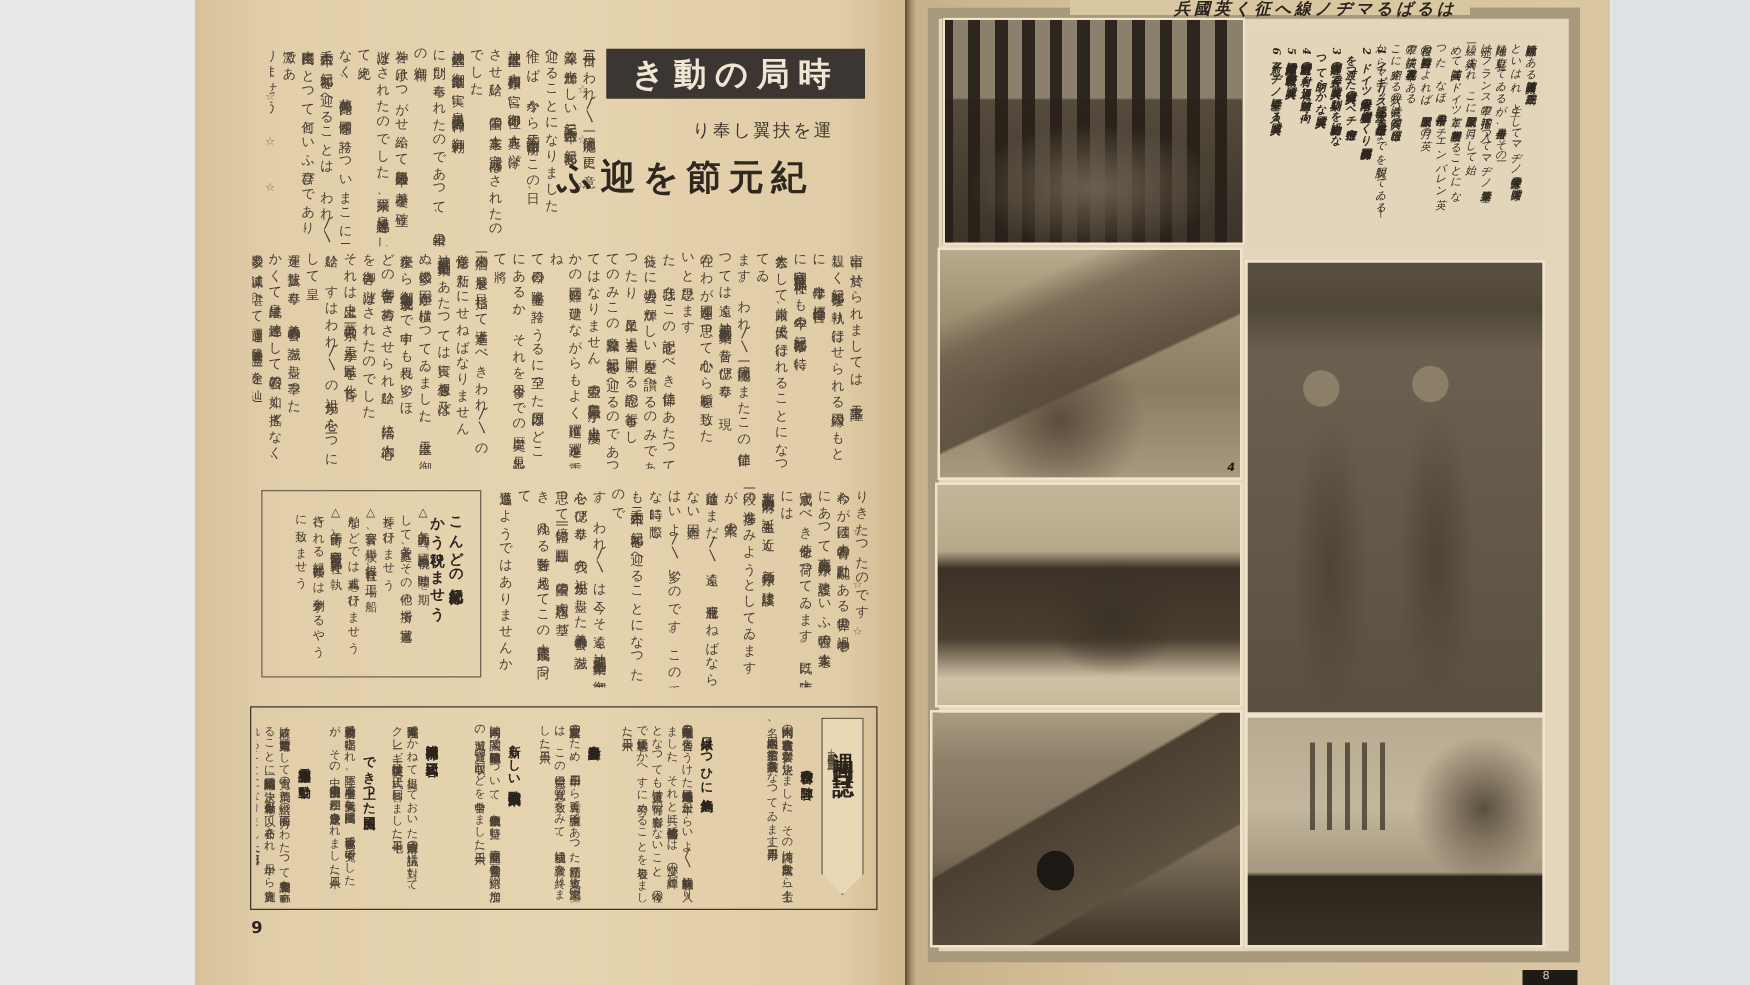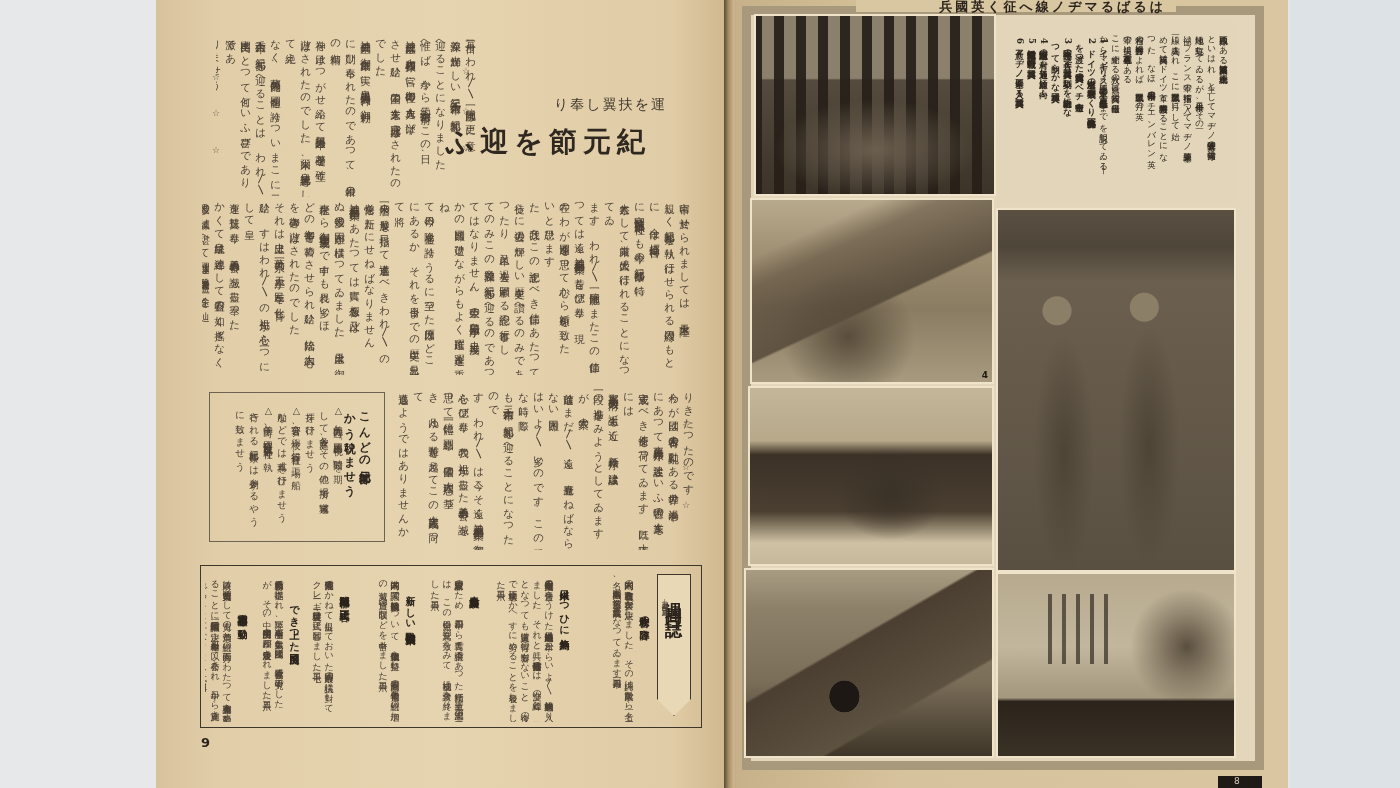--- a/index.html
+++ b/index.html
@@ -93,6 +93,7 @@
     position: absolute; left: 736px; top: 0; width: 552px; height: 788px;
     background: linear-gradient(90deg, #c7b18a 0%, #d6c29c 30%, #dac6a1 100%);
     overflow: hidden;
+    font-style: italic;
   }
   .right-frame {
     position: absolute; left: 6px; top: 6px; width: 522px; height: 764px;

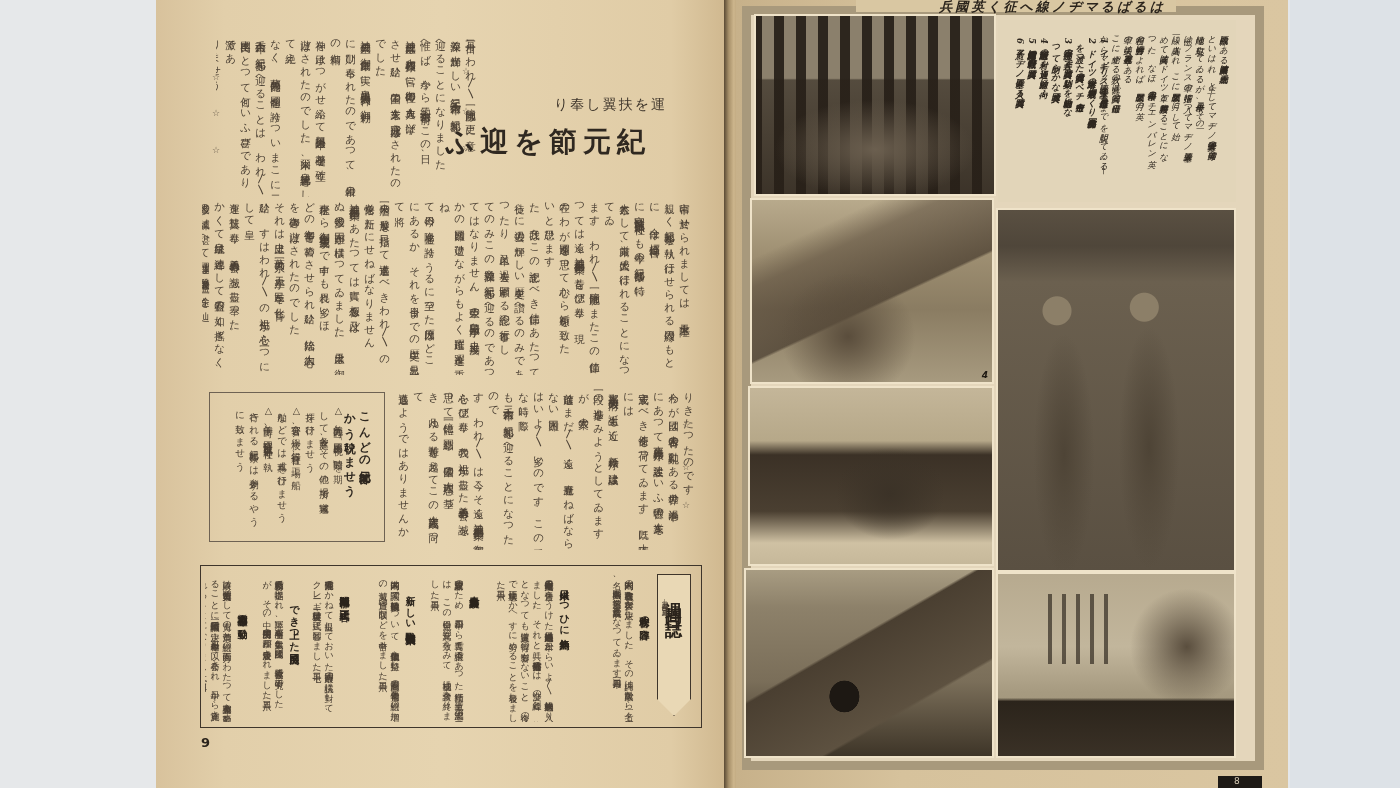--- a/index.html
+++ b/index.html
@@ -166,6 +166,7 @@
   <span class="star" style="left:306px; top:106px;">☆</span>
   <span class="star" style="left:306px; top:142px;">☆</span>
 
+  <div class="title-banner">時局の動き</div>
   <div class="subtitle">運を扶翼し奉り</div>
   <div class="headline">紀元節を迎ふ</div>
 

